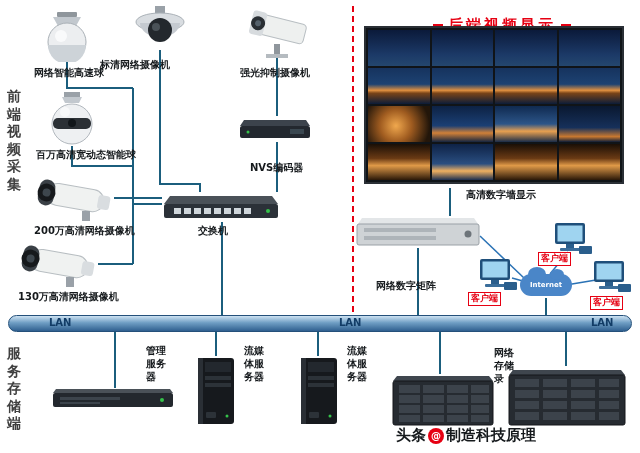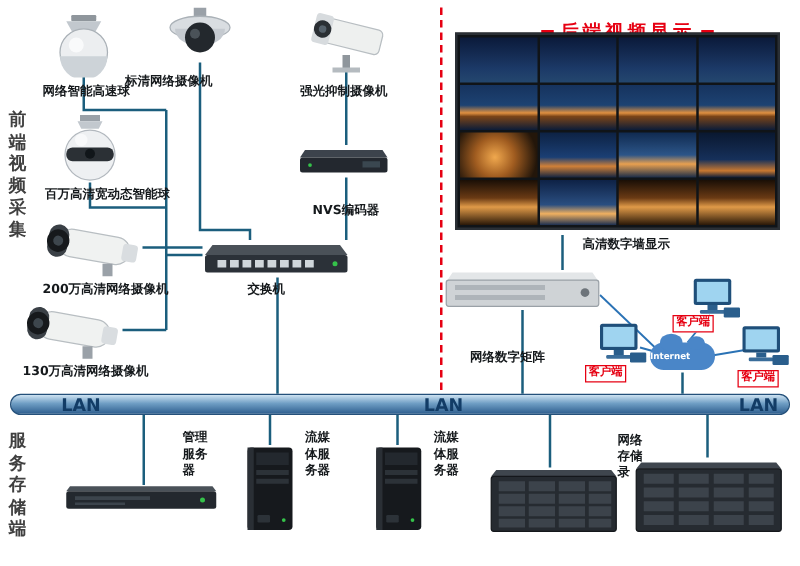--- a/index.html
+++ b/index.html
@@ -42,7 +42,7 @@
   .lan-text{position:absolute;top:1px;font-size:14px;font-weight:bold;color:#123c66;}
   
   .cloud{position:absolute;left:520px;top:274px;width:52px;height:22px;background:#4a86c8;
-    border-radius:12px;display:flex;align-items:center;justify-content:flex-start;}
+    border-radius:12px;display:flex;align-items:center;justify-content:center;}
   .cloud::before{content:"";position:absolute;left:8px;top:-7px;width:18px;height:14px;
     background:#4a86c8;border-radius:50%;}
   .cloud::after{content:"";position:absolute;right:8px;top:-5px;width:14px;height:11px;

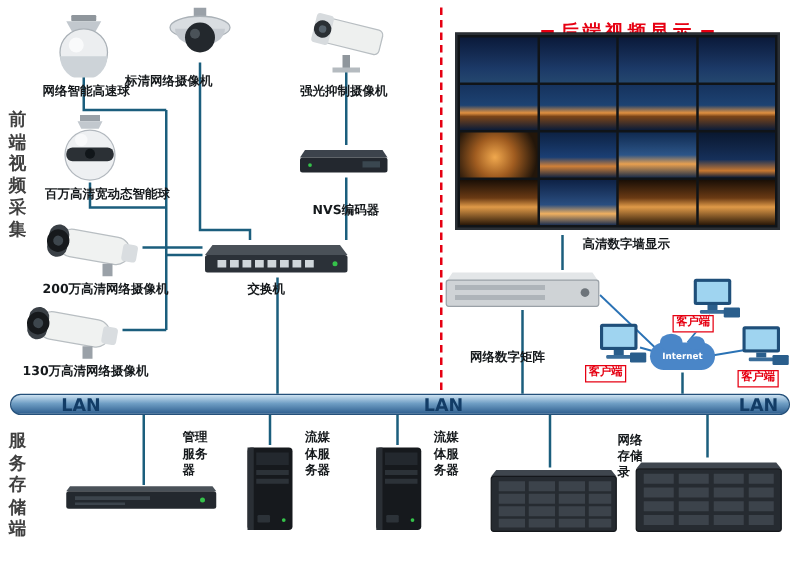--- a/index.html
+++ b/index.html
@@ -39,7 +39,7 @@
   .lan-bar{position:absolute;left:8px;top:315px;width:624px;height:17px;border-radius:9px;
     background:linear-gradient(180deg,#cde2f2 0%,#6f9ec4 45%,#2f5f8f 100%);
     border:1px solid #24507a;box-sizing:border-box;}
-  .lan-text{position:absolute;top:1px;font-size:14px;font-weight:bold;color:#123c66;}
+  .lan-text{position:absolute;top:1px;font-size:10px;font-weight:bold;color:#123c66;}
   
   .cloud{position:absolute;left:520px;top:274px;width:52px;height:22px;background:#4a86c8;
     border-radius:12px;display:flex;align-items:center;justify-content:center;}

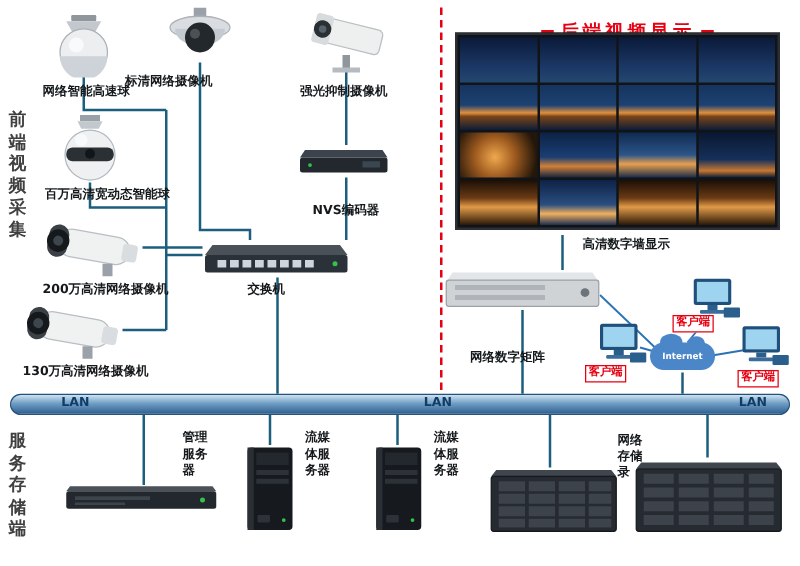--- a/index.html
+++ b/index.html
@@ -355,6 +355,11 @@
     </svg>
   </div>
 
+  <div class="watermark">
+    <span>头条</span>
+    <span class="wm-logo">@</span>
+    <span>制造科技原理</span>
+  </div>
 
 </div>
 

